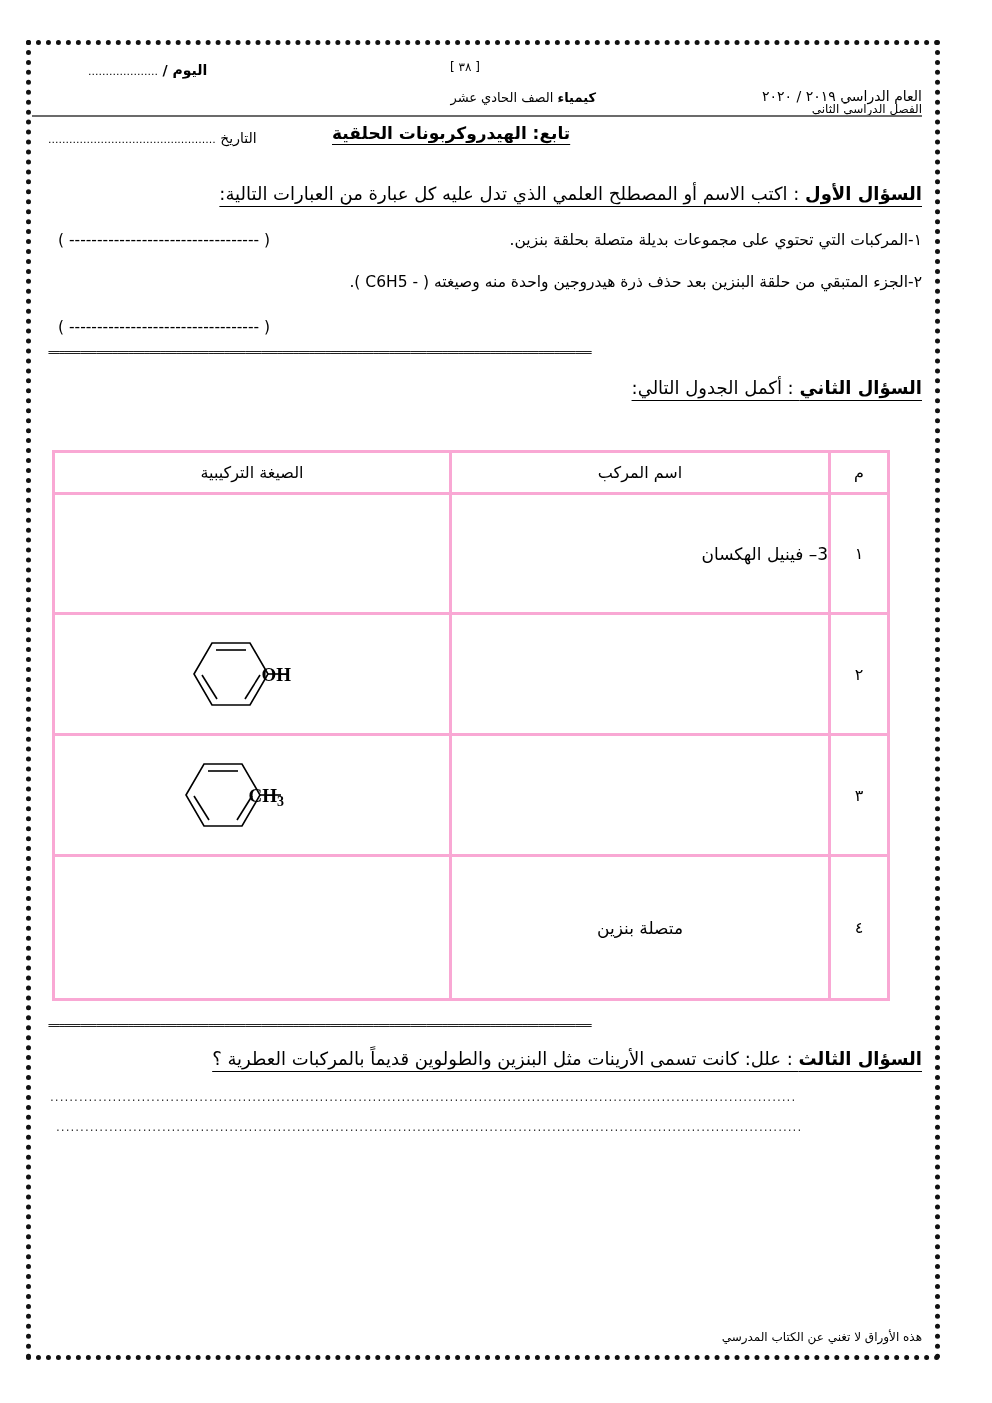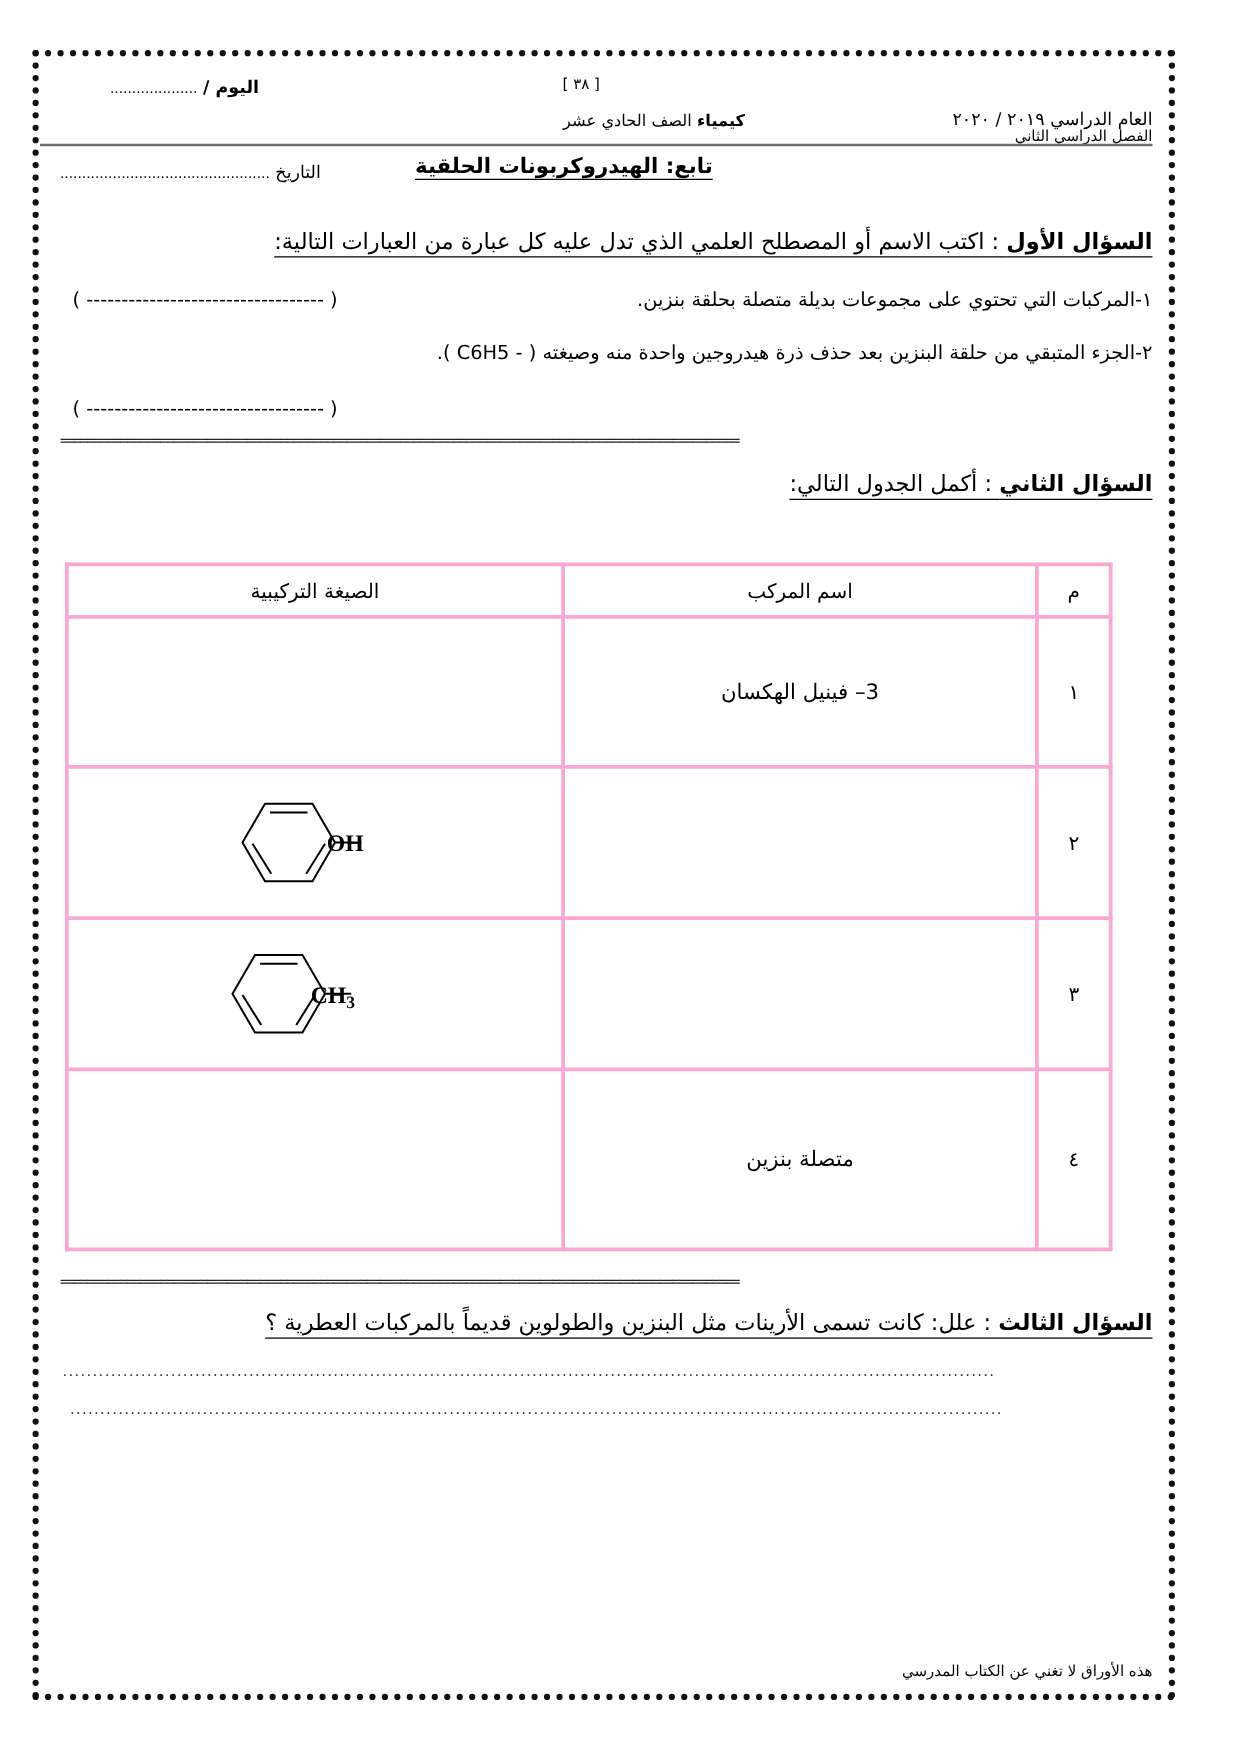--- a/index.html
+++ b/index.html
@@ -71,7 +71,7 @@
   </tr>
   <tr style="height:120px;">
     <td>١</td>
-    <td class="bold" style="font-size:17px;">3– فينيل الهكسان</td>
+    <td class="bold" style="font-size:17px;text-align:right;">3– فينيل الهكسان</td>
     <td></td>
   </tr>
   <tr style="height:121px;">

